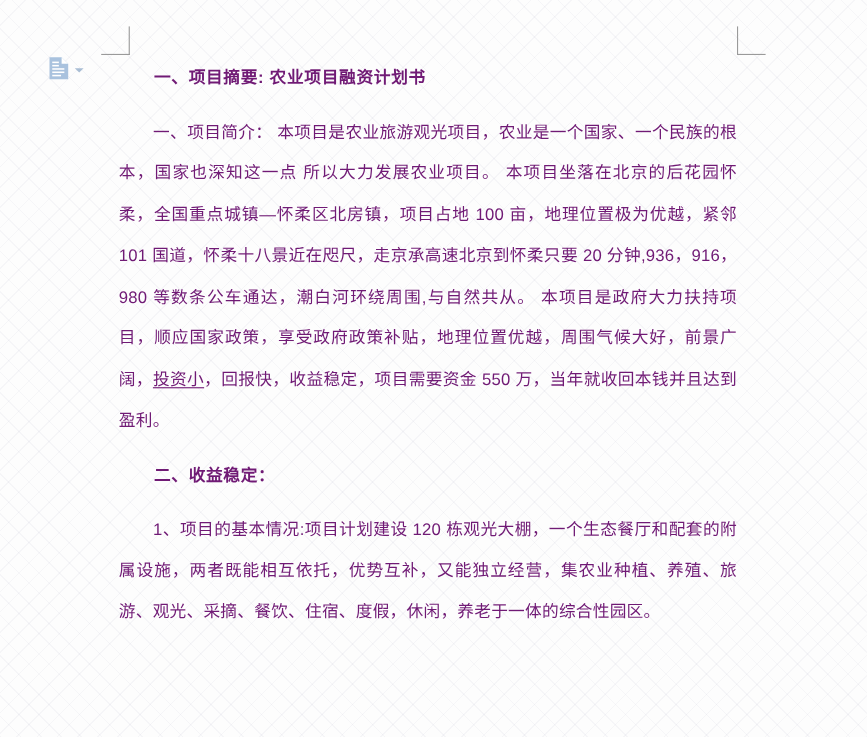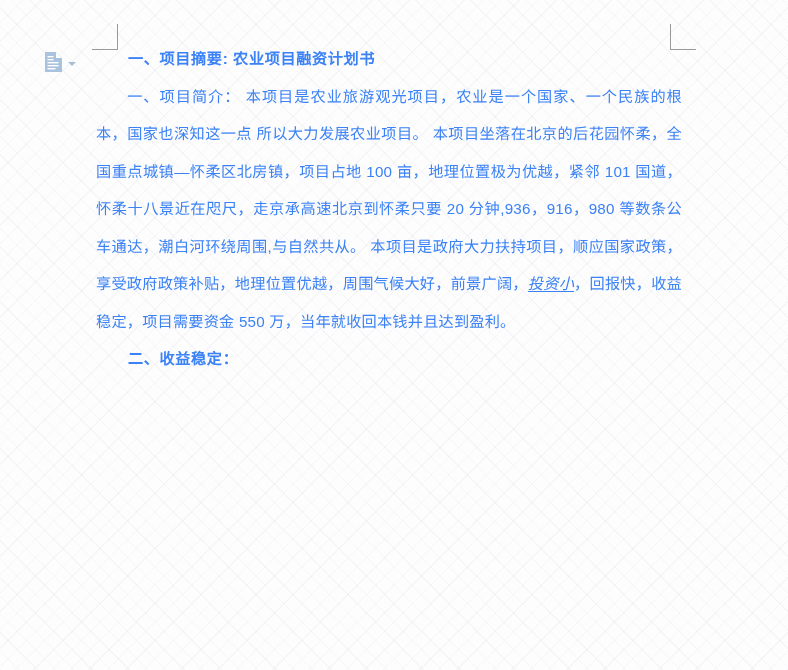--- a/index.html
+++ b/index.html
@@ -108,8 +108,8 @@
 
   .doc-heading,
   .doc-paragraph {
-    margin: 0;
-    color: #3b82f6;
+    margin: 12px;
+    color: #701a75;
     font-family: "Liberation Sans", "DejaVu Sans", sans-serif;
     text-align: justify;
     text-justify: inter-ideograph;

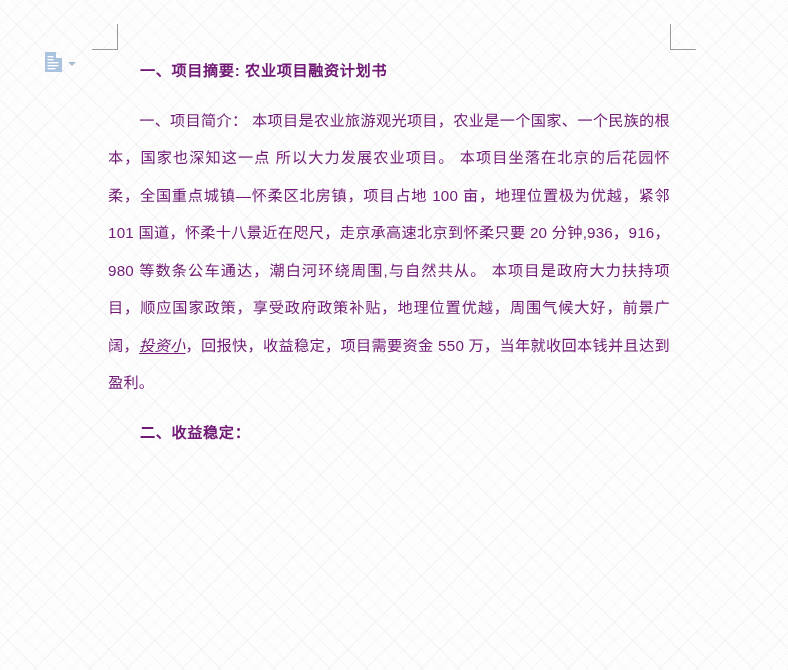--- a/index.html
+++ b/index.html
@@ -133,7 +133,6 @@
   .underlined {
     text-decoration: underline;
     text-underline-offset: 2px;
-    font-style: italic;
   }
 </style>
 </head>

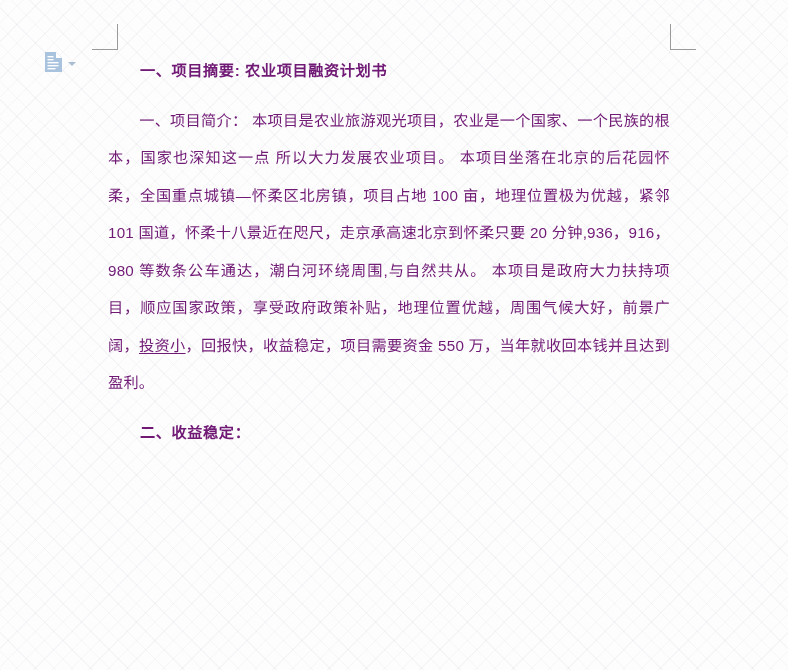--- a/index.html
+++ b/index.html
@@ -168,6 +168,7 @@
 
     <h2 class="doc-heading">二、收益稳定：</h2>
 
+    <p class="doc-paragraph">1、项目的基本情况:项目计划建设 120 栋观光大棚，一个生态餐厅和配套的附属设施，两者既能相互依托，优势互补，又能独立经营，集农业种植、养殖、旅游、观光、采摘、餐饮、住宿、度假，休闲，养老于一体的综合性园区。</p>
 
 
   </div>

